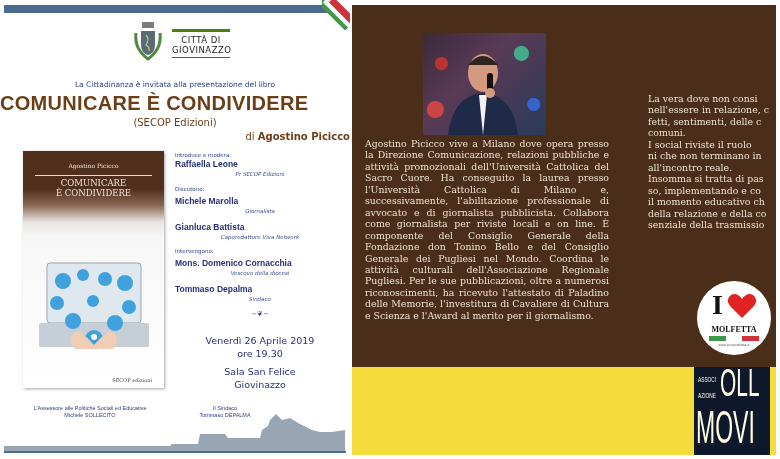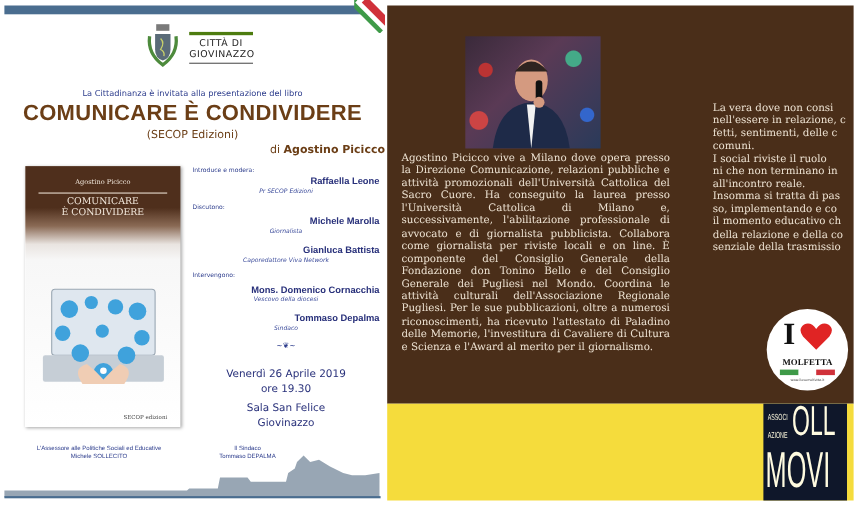--- a/index.html
+++ b/index.html
@@ -20,7 +20,7 @@
   .city-box div { font-family: "DejaVu Sans", sans-serif; font-size: 8.5px; line-height: 10px; color: #222; letter-spacing: 0.5px; }
 
   .invite { position: absolute; left: 0; width: 350px; top: 80px; text-align: center; font-size: 7.5px; color: #2c3c8c; }
-  .book-title { position: absolute; left: 0; width: 350px; top: 92px; text-align: center; font-family: "Liberation Sans", sans-serif; font-weight: bold; font-size: 20px; color: #6b3e16; letter-spacing: 0.3px; }
+  .book-title { position: absolute; left: 0; width: 350px; top: 92px; font-family: "Liberation Sans", sans-serif; font-weight: bold; font-size: 20px; color: #6b3e16; letter-spacing: 0.3px; }
   .publisher { position: absolute; left: 0; width: 350px; top: 117px; text-align: center; font-size: 10px; color: #6b3e16; }
   .author-line { position: absolute; left: 0; width: 350px; top: 131px; text-align: right; font-size: 10px; color: #6b3e16; }
   .author-line b { font-weight: bold; }

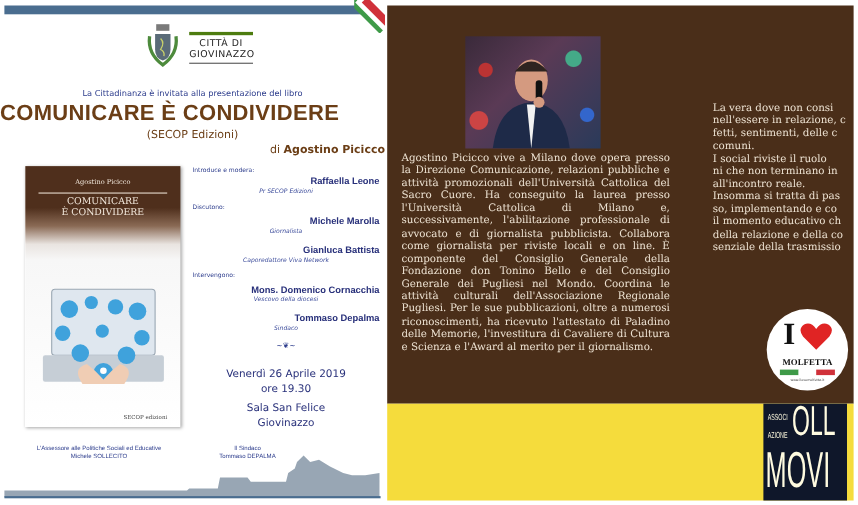--- a/index.html
+++ b/index.html
@@ -35,7 +35,7 @@
 
   .program { position: absolute; left: 175px; top: 152px; width: 170px; }
   .p-label { position: absolute; font-size: 5.5px; color: #2c3c8c; left: 0; }
-  .p-name { position: absolute; left: 0; width: 170px; text-align: right; font-family: "Liberation Sans", sans-serif; font-weight: bold; font-size: 8.5px; color: #28307a; }
+  .p-name { position: absolute; left: 0; width: 170px; text-align: left; font-family: "Liberation Sans", sans-serif; font-weight: bold; font-size: 8.5px; color: #28307a; }
   .p-role { position: absolute; left: 0; width: 170px; text-align: center; font-style: italic; font-size: 5.5px; color: #3a4a9a; }
   .ornament { position: absolute; left: 0; width: 170px; text-align: center; font-size: 7px; color: #2c3c8c; }
   .event { position: absolute; left: 0; width: 170px; text-align: center; font-size: 9.5px; line-height: 13px; color: #28307a; }

